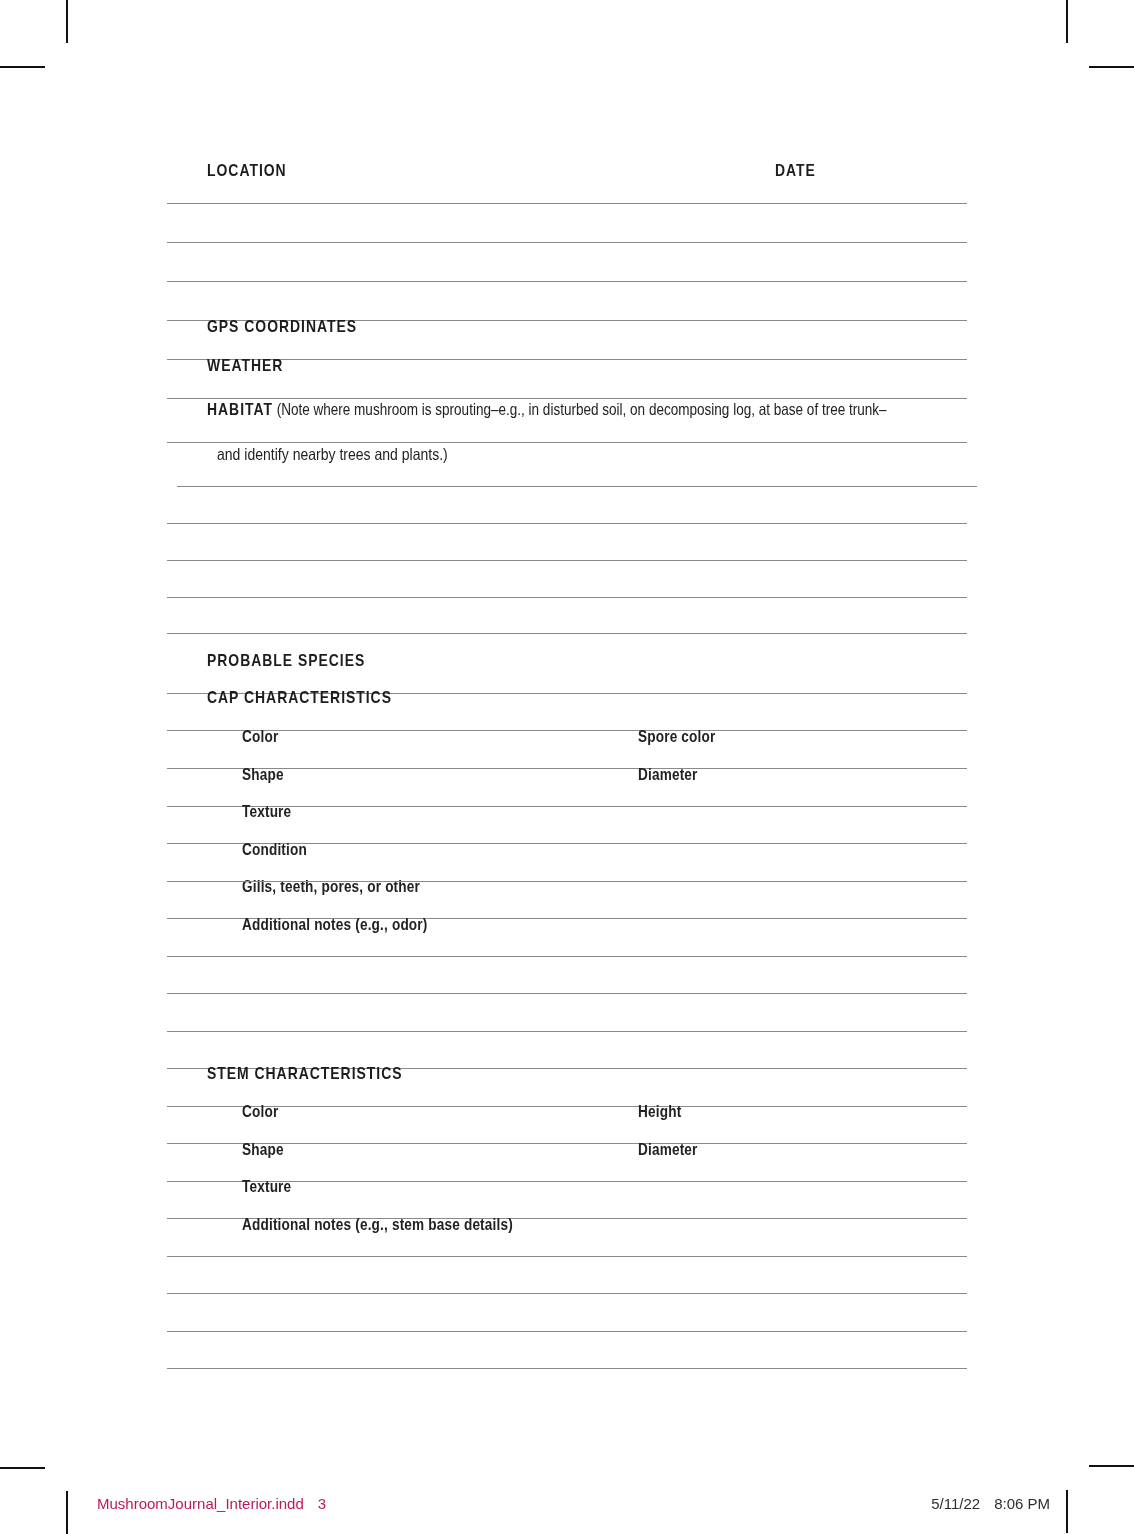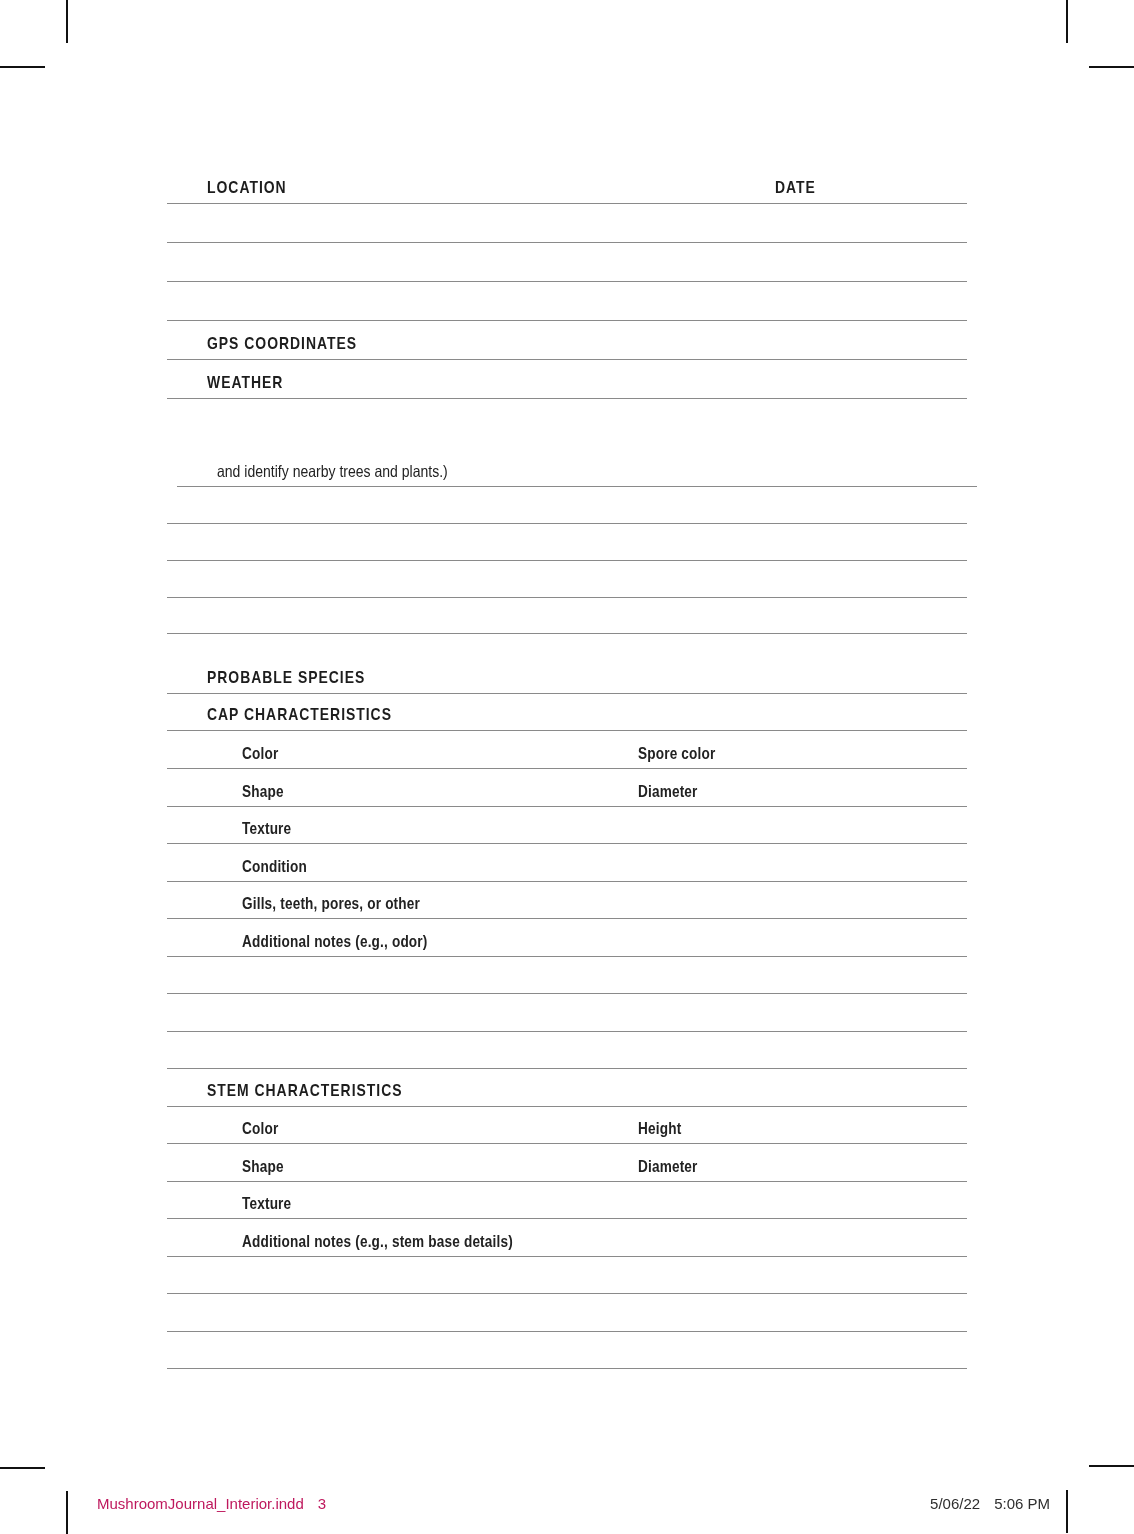--- a/index.html
+++ b/index.html
@@ -21,7 +21,7 @@
     left:167px;width:800px;height:34px;
     border-bottom:1.5px solid #8a8a8a;
   }
-  .cell{position:absolute;left:0;bottom:5px;white-space:nowrap;padding-left:40px;}
+  .cell{position:absolute;left:0;bottom:22px;white-space:nowrap;padding-left:40px;}
   .cell.indent{left:35px;}
   .cell.col2{left:431px;text-align:center;}
   .cell.datecol{left:568px;text-align:center;}

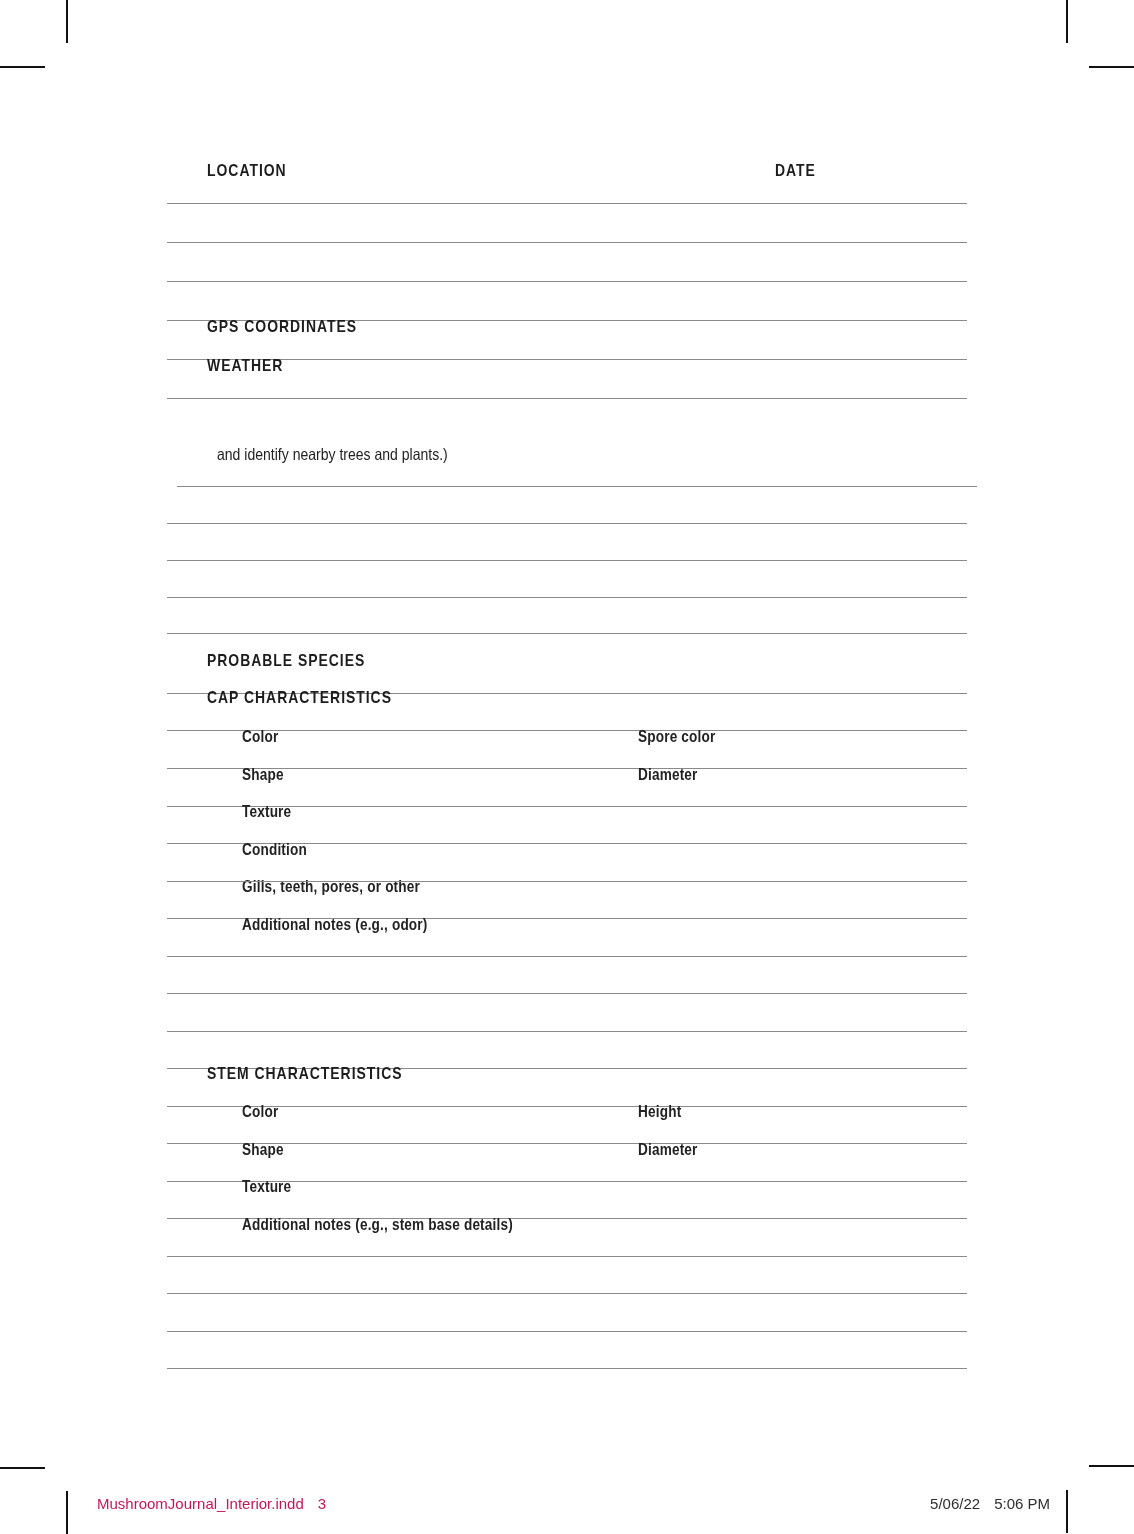--- a/index.html
+++ b/index.html
@@ -67,6 +67,9 @@
     <span class="cell"><span class="sx h1">WEATHER</span></span>
   </div>
 
+  <div class="row" style="top:408px;">
+    <span class="cell"><span class="sx"><span class="h1">HABITAT</span>&nbsp;<span class="note">(Note where mushroom is sprouting–e.g., in disturbed soil, on decomposing log, at base of tree trunk–</span></span></span>
+  </div>
   <div class="row" style="top:452px;margin-left:10px;">
     <span class="cell"><span class="sxf note">and identify nearby trees and plants.)</span></span>
   </div>

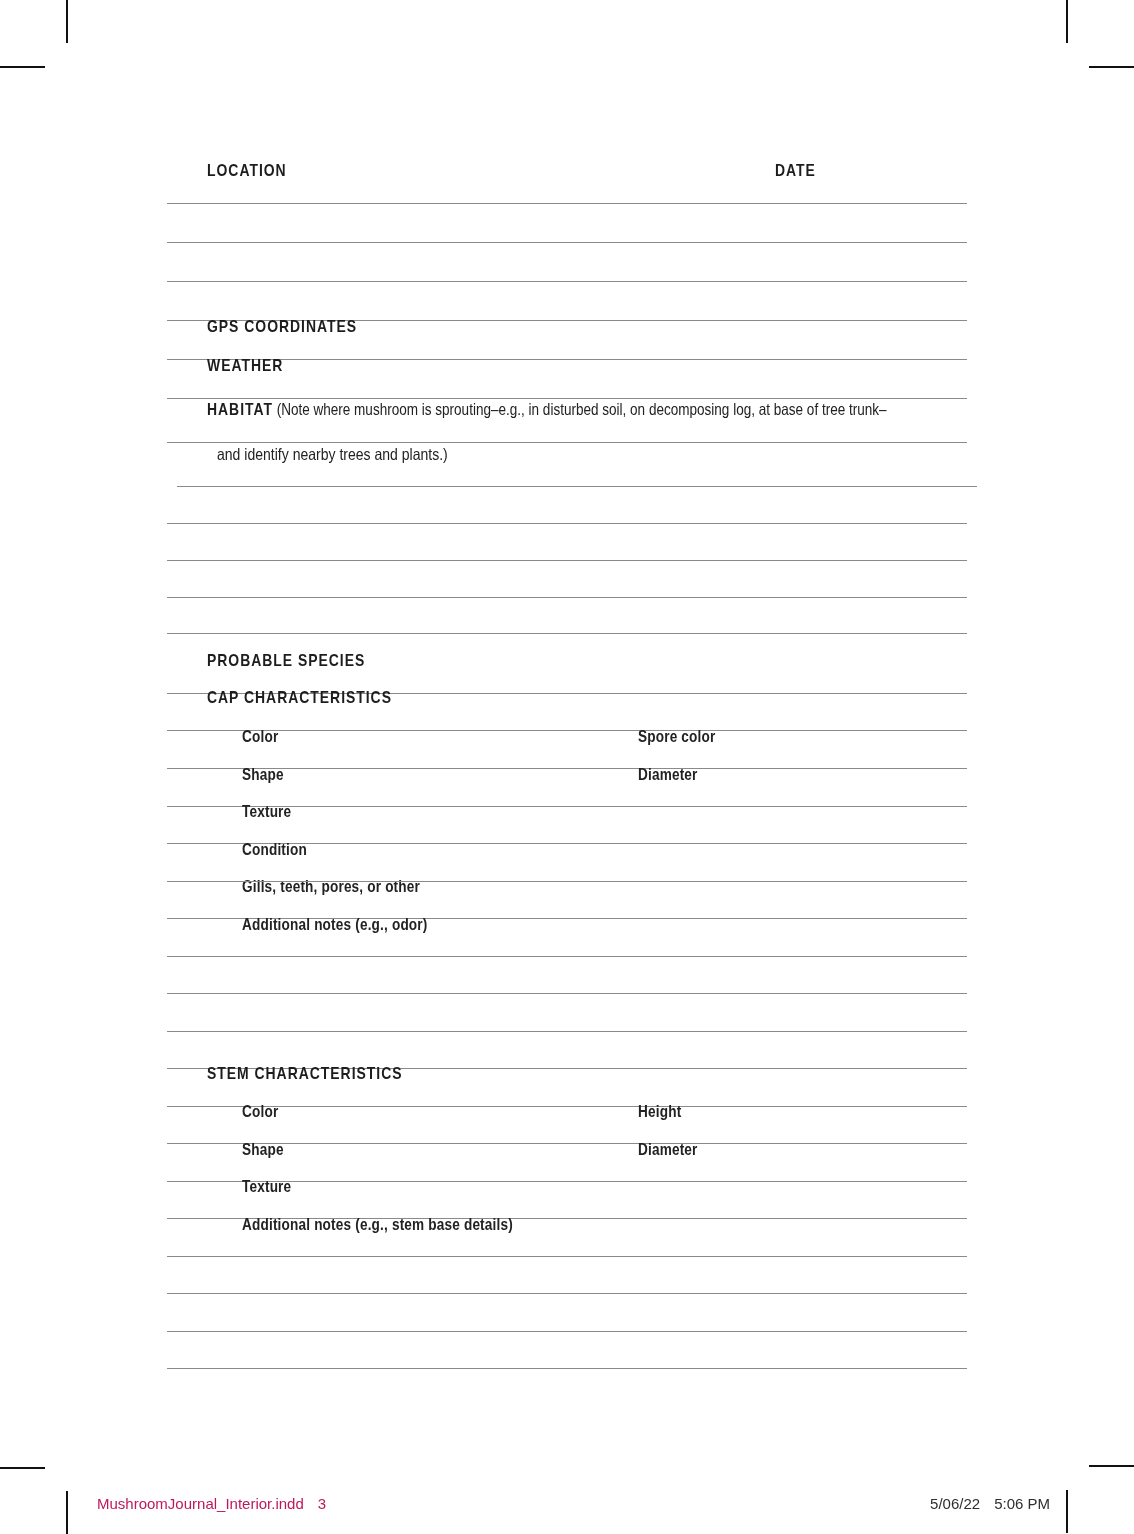--- a/index.html
+++ b/index.html
@@ -137,7 +137,7 @@
     <span>MushroomJournal_Interior.indd</span><span class="pagenum">3</span>
   </div>
   <div class="footer-right">
-    <span>5/06/22</span><span class="time">5:06 PM</span>
+    <span>5/11/22</span><span class="time">5:06 PM</span>
   </div>
 
 </div>

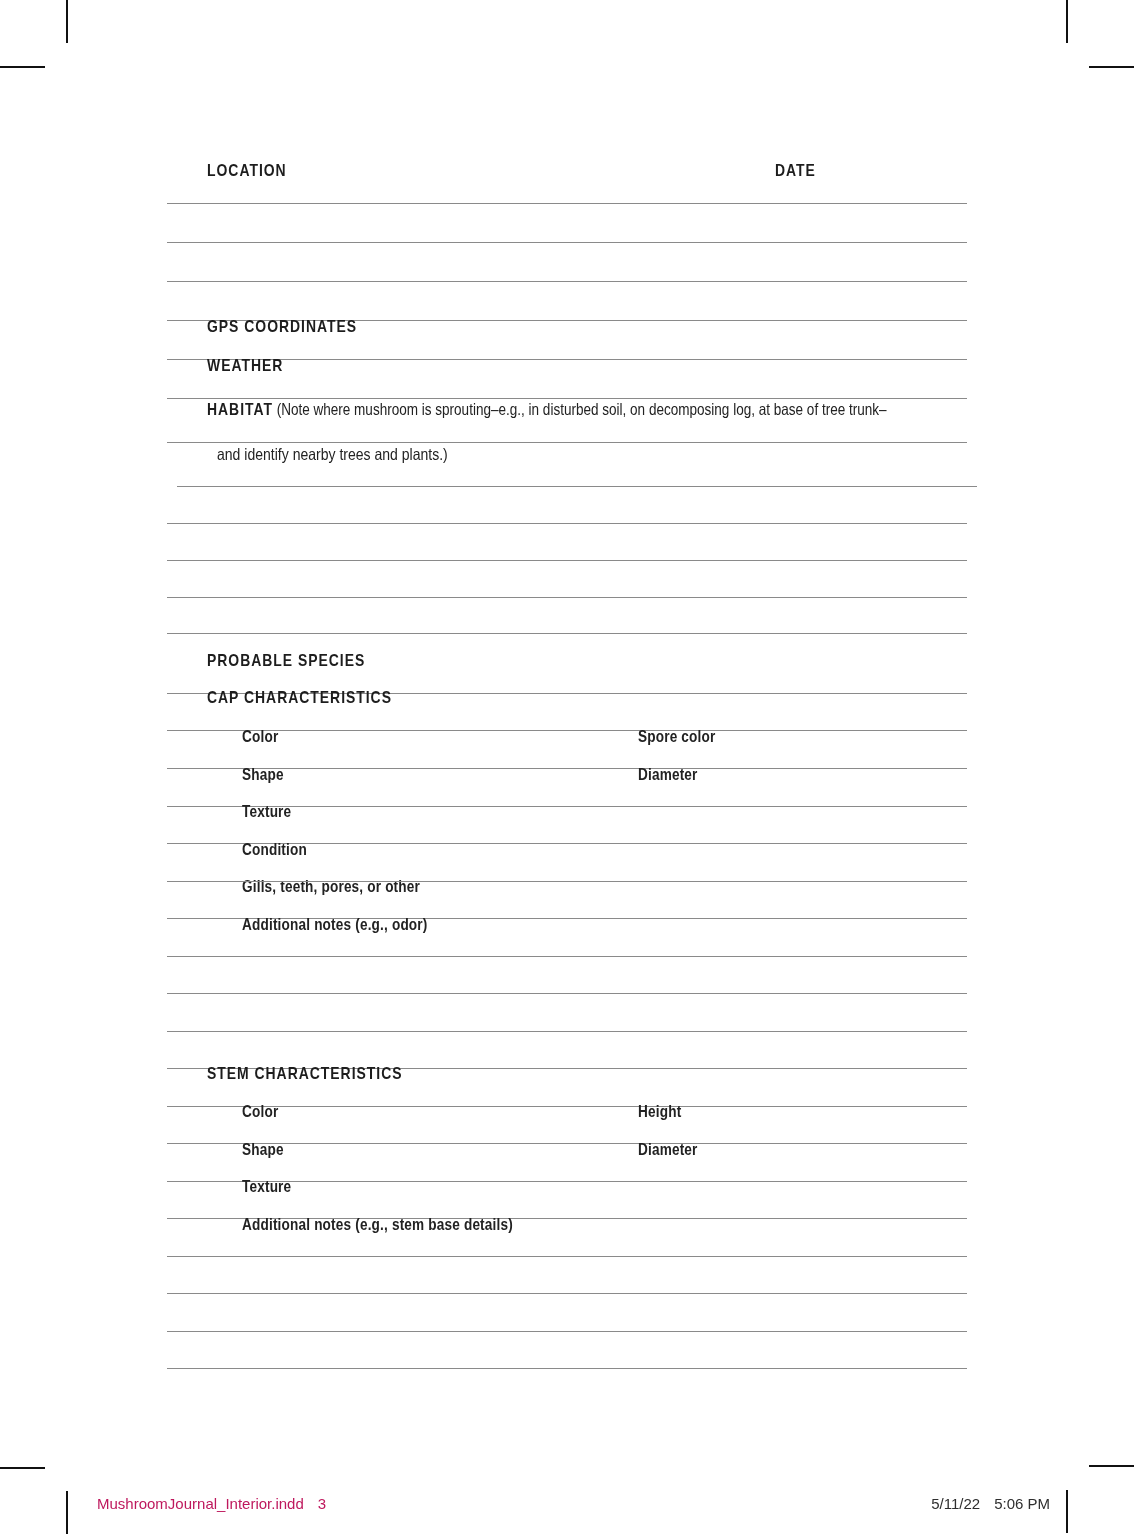--- a/index.html
+++ b/index.html
@@ -137,7 +137,7 @@
     <span>MushroomJournal_Interior.indd</span><span class="pagenum">3</span>
   </div>
   <div class="footer-right">
-    <span>5/11/22</span><span class="time">5:06 PM</span>
+    <span>5/11/22</span><span class="time">8:06 PM</span>
   </div>
 
 </div>

